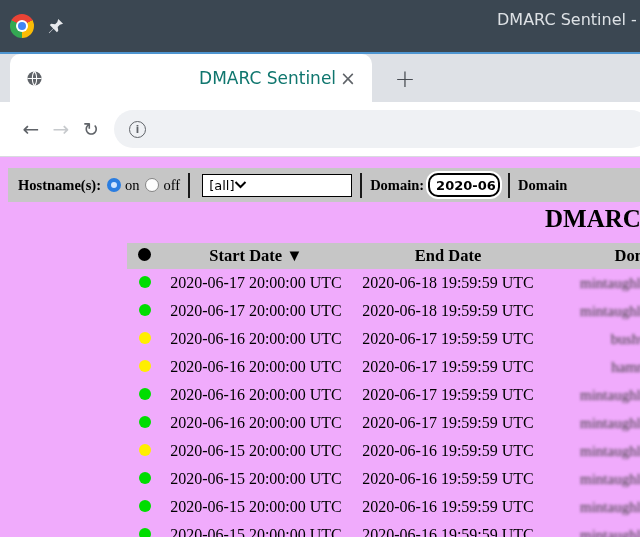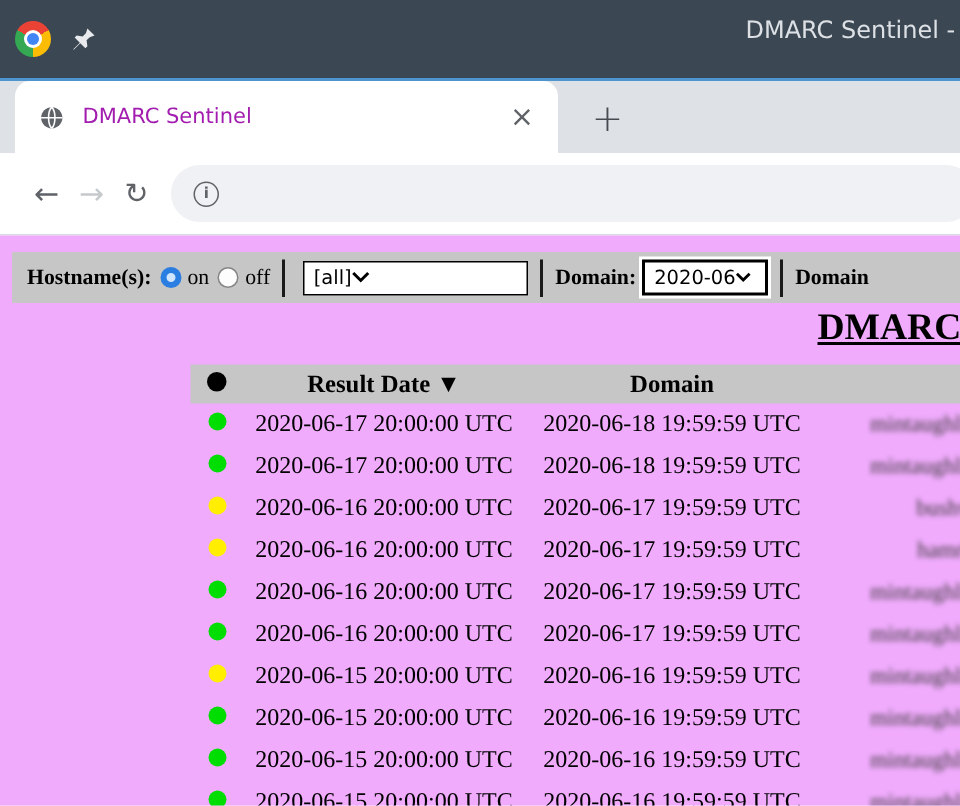--- a/index.html
+++ b/index.html
@@ -25,8 +25,8 @@
   .tab { position:absolute; left:10px; top:0; width:362px; height:48px; background:#fff;
          border-radius:10px 10px 0 0; display:flex; align-items:center;
          padding:0 12px 0 16px; }
-  .tab-title { flex:1; font-size:14px; color:#a21caf; margin-left:12px;
-               white-space:nowrap; overflow:hidden; }
+  .tab-title { flex:1; font-size:17px; color:#0f766e; margin-left:12px;
+               white-space:nowrap; overflow:hidden;text-align:right; }
   .tab-close { font-size:19px; color:#5f6368; line-height:1; padding:2px 4px; }
   .newtab { position:absolute; left:389px; top:8px; width:32px; height:32px;
             display:flex; align-items:center; justify-content:center;

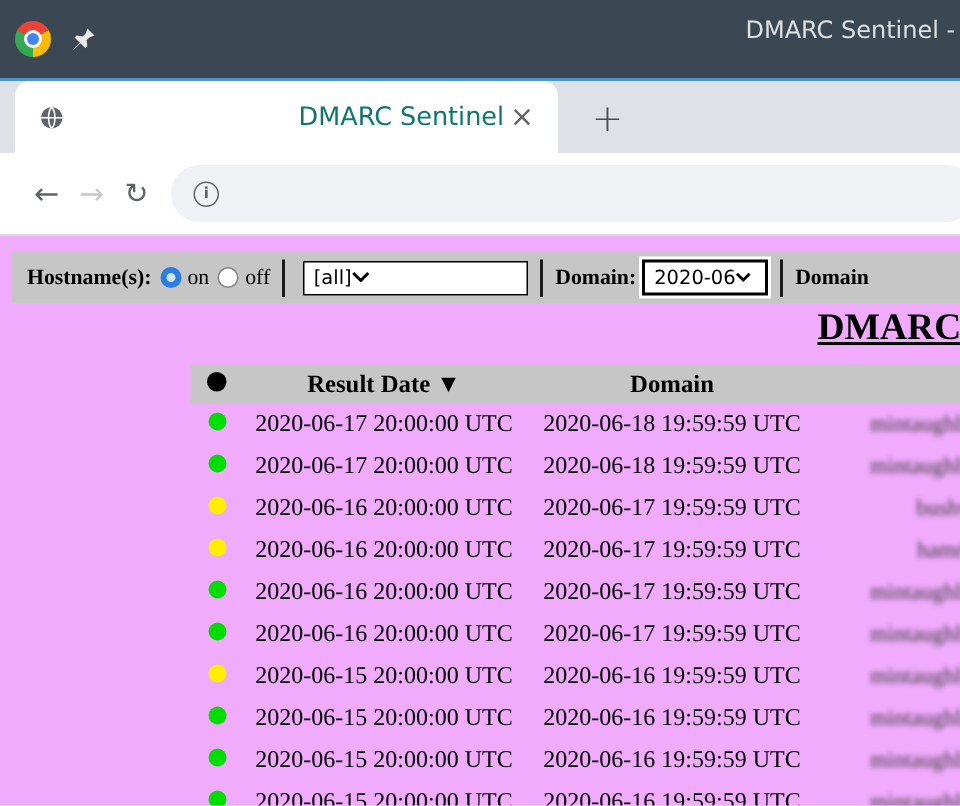--- a/index.html
+++ b/index.html
@@ -60,8 +60,8 @@
                 background:#fff; border:1.5px solid #000; width:150px; height:23px;
                 padding:0 6px; font-family:"DejaVu Sans", sans-serif; font-size:13px;
                 margin-left:4px; flex:none; }
-  .select-box.month { width:84px; height:24px; border:2.5px solid #000; border-radius:0;
-                      box-shadow:0 0 0 2px #fff; }
+  .select-box.month { width:72px; height:24px; border:2.5px solid #000; border-radius:10px;
+                      box-shadow:0 0 0 2px #fff;font-weight:bold; }
   .sp6 { display:inline-block; width:6px; }  .sp4 { display:inline-block; width:4px; }
 
   .page-title { position:absolute; left:545px; top:48px; font-weight:bold;

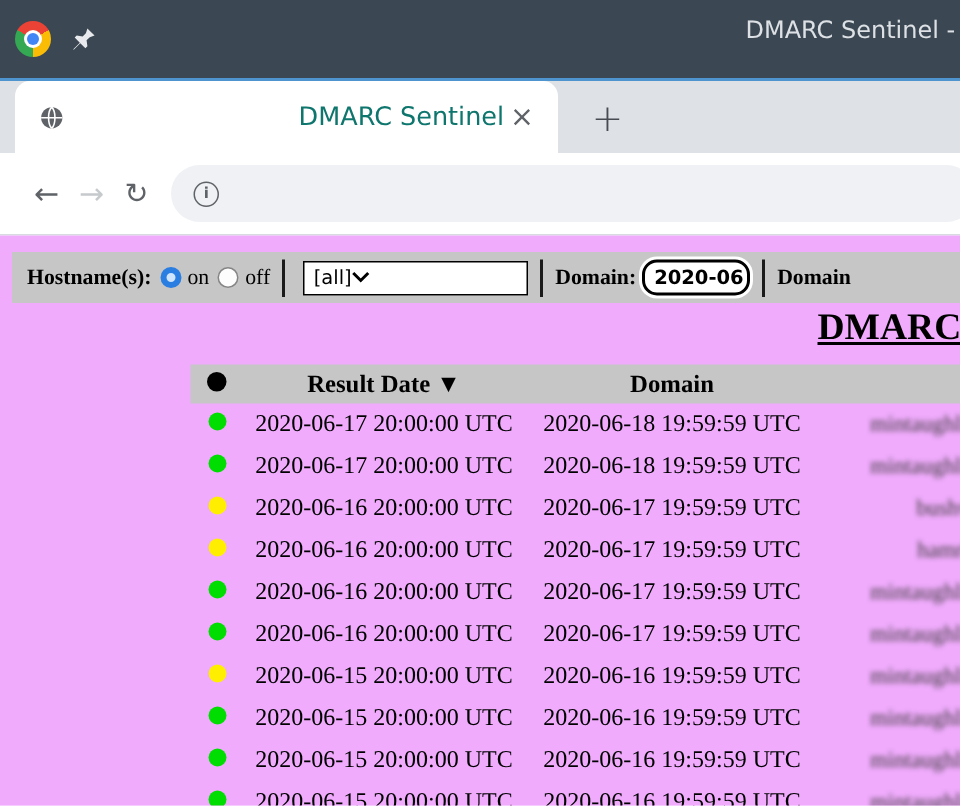--- a/index.html
+++ b/index.html
@@ -65,7 +65,7 @@
   .sp6 { display:inline-block; width:6px; }  .sp4 { display:inline-block; width:4px; }
 
   .page-title { position:absolute; left:545px; top:48px; font-weight:bold;
-                font-size:25px; white-space:nowrap;text-decoration:underline; }
+                font-size:25px; white-space:nowrap; }
 
   .dtable { position:absolute; left:127px; top:86px; width:612px; }
   .thead, .trow { display:grid; grid-template-columns:35px 188px 196px 193px;

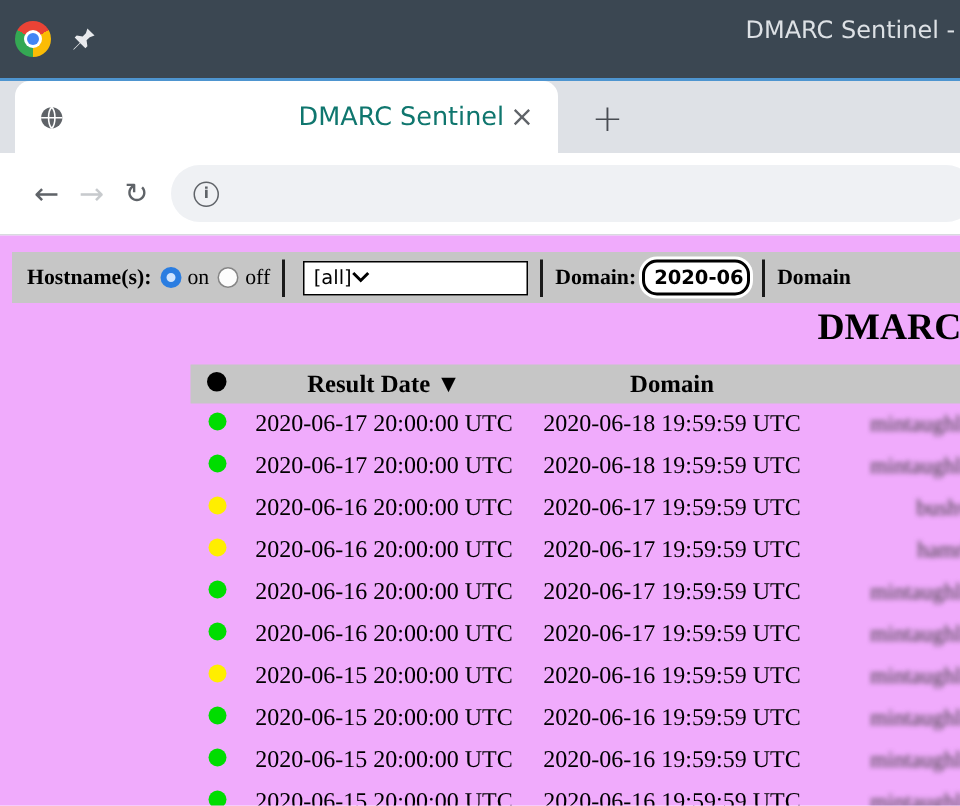--- a/index.html
+++ b/index.html
@@ -156,7 +156,7 @@
     <div class="dtable">
       <div class="thead">
         <div><span class="dot hdot" style="display:inline-block"></span></div>
-        <div class="cell">Result Date ▼</div>
+        <div class="cell">Start Date ▼</div>
         <div class="cell">Domain</div>
       </div>
       <div>

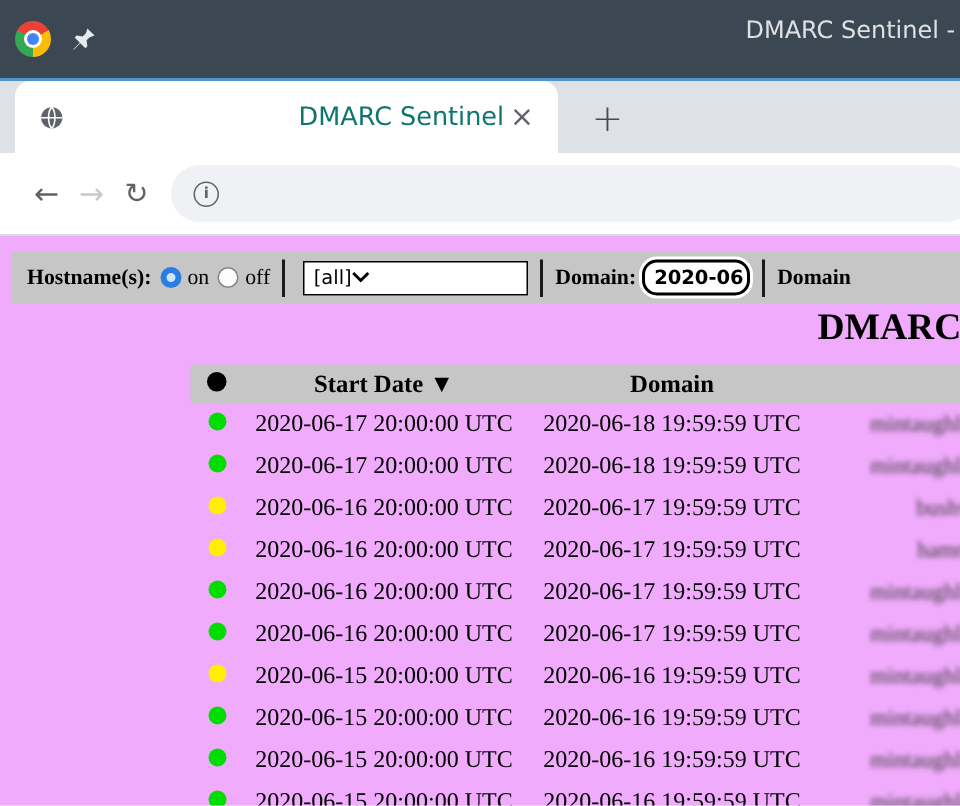--- a/index.html
+++ b/index.html
@@ -157,6 +157,7 @@
       <div class="thead">
         <div><span class="dot hdot" style="display:inline-block"></span></div>
         <div class="cell">Start Date ▼</div>
+        <div class="cell">End Date</div>
         <div class="cell">Domain</div>
       </div>
       <div>

